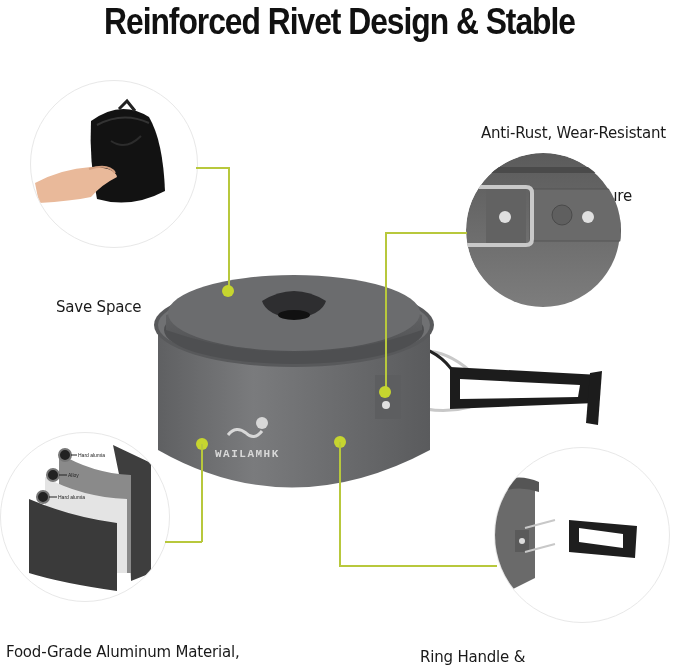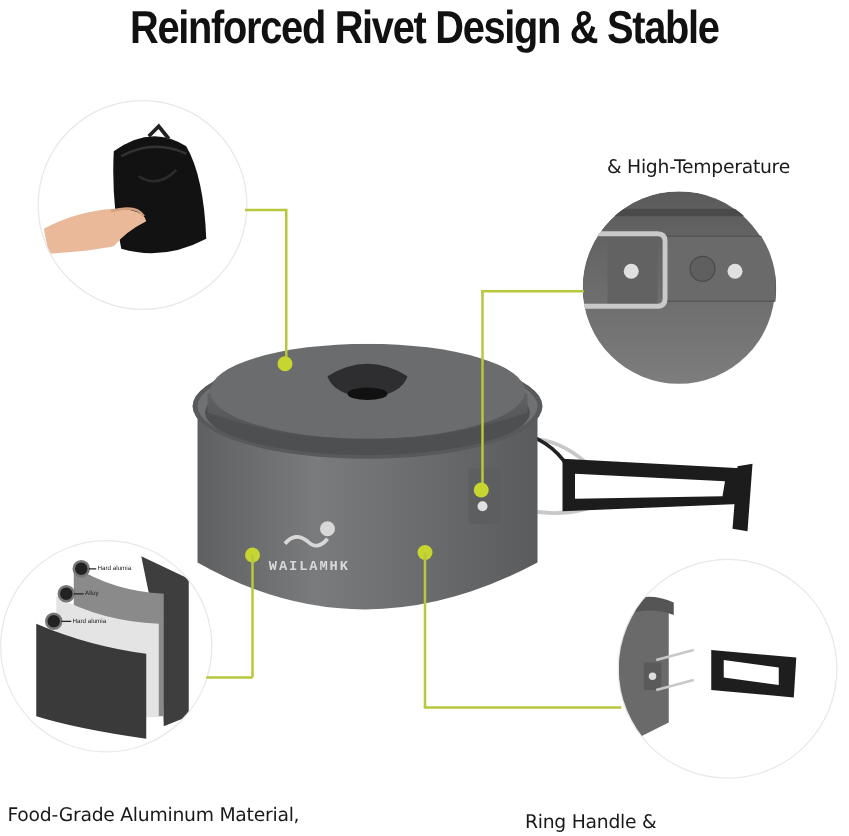--- a/index.html
+++ b/index.html
@@ -31,6 +31,7 @@
 </div>
 
 <div class="abs cap" style="left:481px;top:81px;">
+  <div>Anti-Rust, Wear-Resistant</div>
   <div> &amp; High-Temperature</div>
   <div>Resistant</div>
 </div>

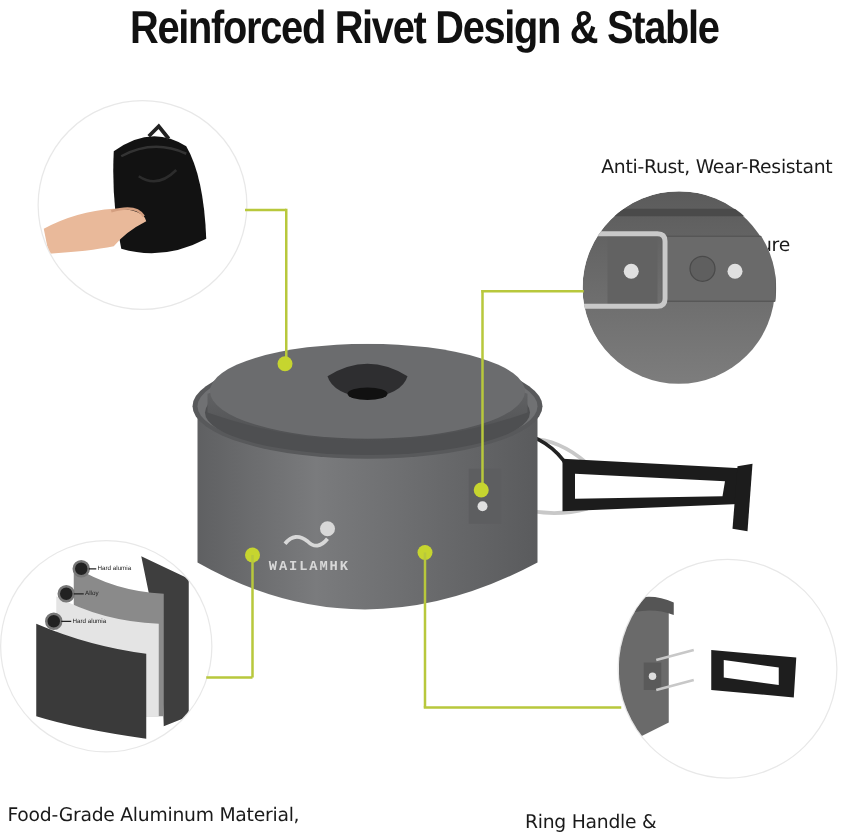--- a/index.html
+++ b/index.html
@@ -28,6 +28,7 @@
   </svg>
 </div>
 <div class="abs cap" style="left:56px;top:255px;">
+  <div>Save Space</div>
 </div>
 
 <div class="abs cap" style="left:481px;top:81px;">

